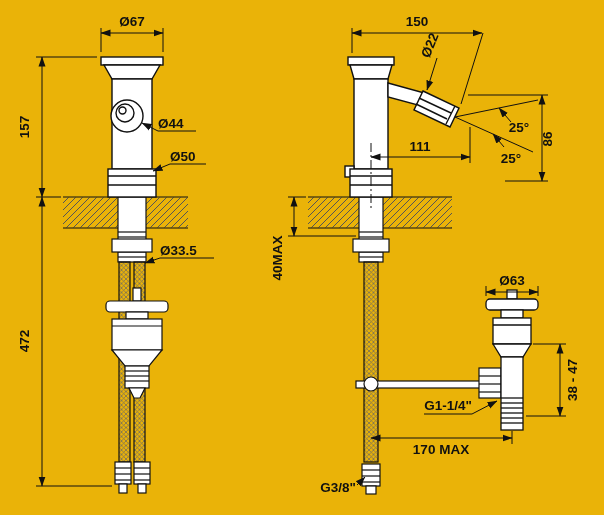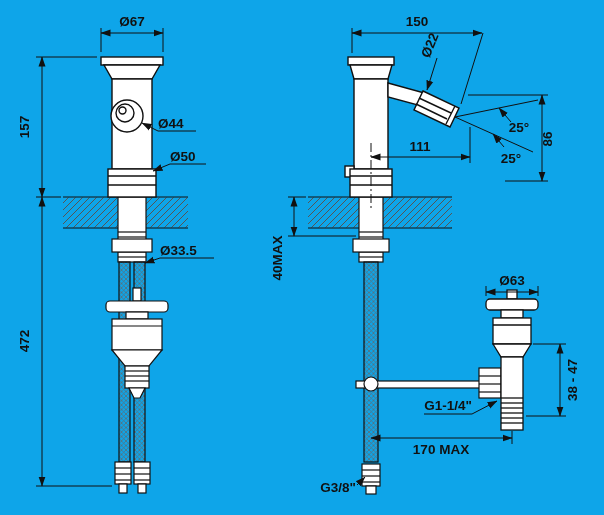--- a/index.html
+++ b/index.html
@@ -3,7 +3,7 @@
 <meta charset="utf-8">
 <style>
   html,body{margin:0;padding:0;background:#fff;}
-  #stage{position:relative;width:604px;height:515px;background:#0ea5e9;overflow:hidden;}
+  #stage{position:relative;width:604px;height:515px;background:#eab308;overflow:hidden;}
   svg{display:block;}
   svg text{font-family:"Liberation Sans",sans-serif;font-size:13.5px;font-weight:700;fill:#111;stroke:none;}
 </style>

